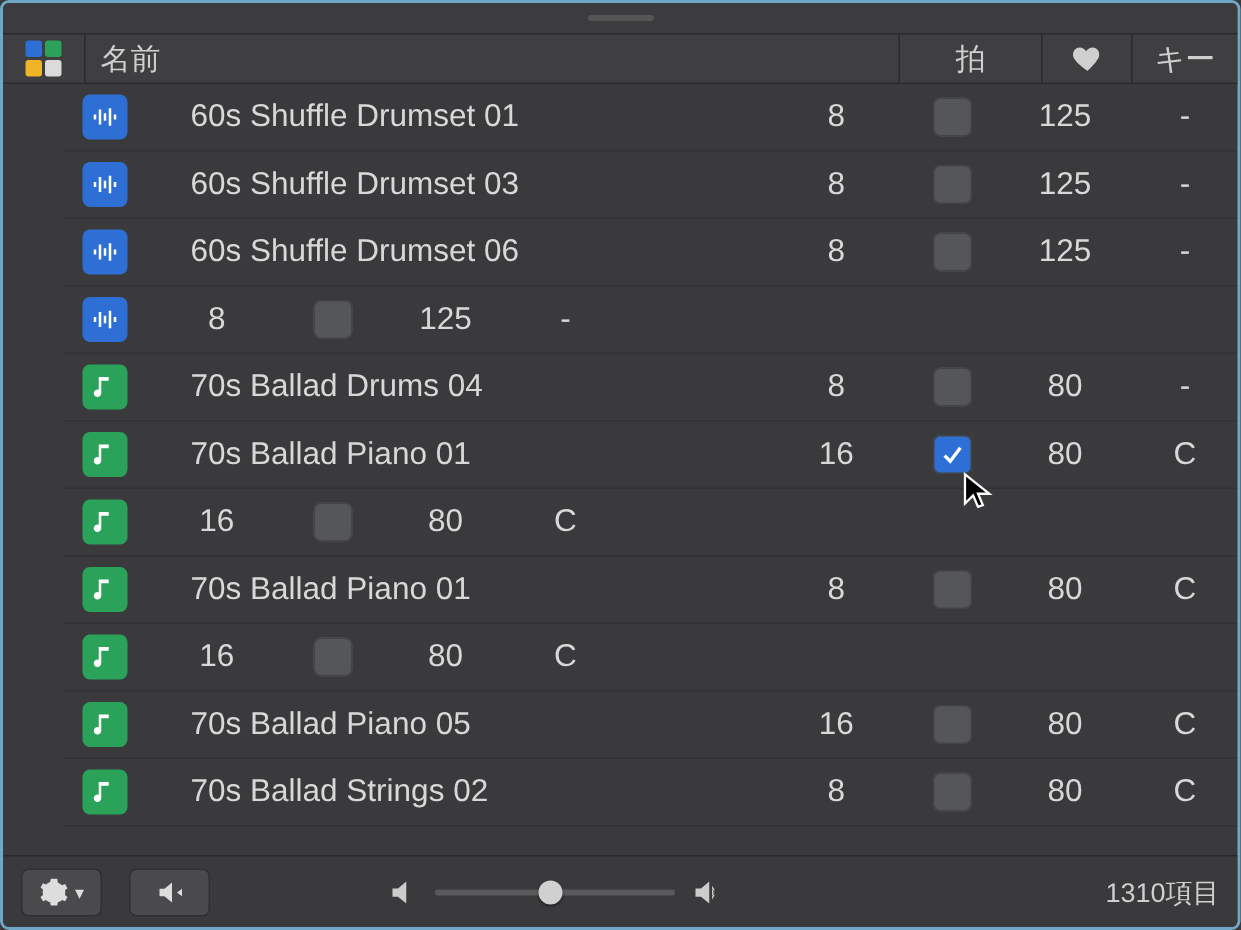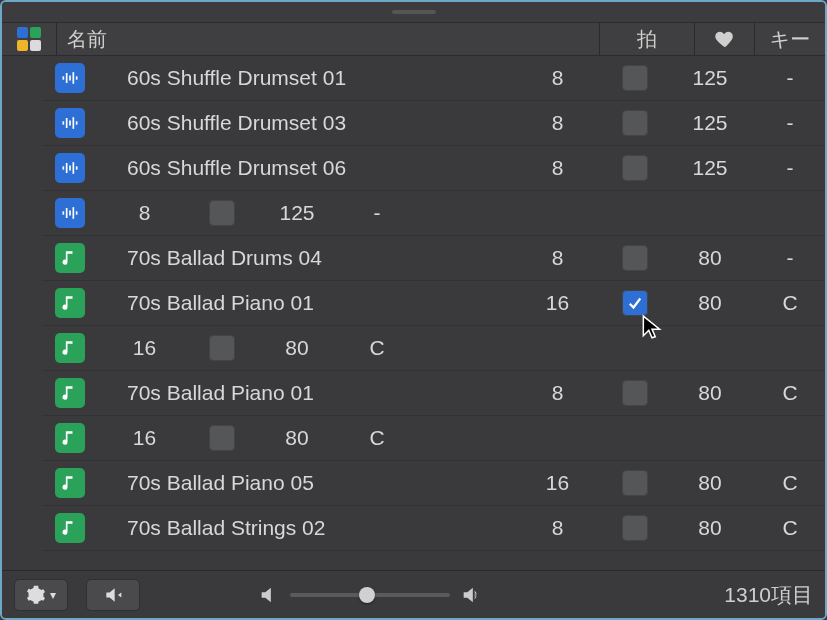--- a/index.html
+++ b/index.html
@@ -139,7 +139,7 @@
   .vol-ico svg { width:22px; height:22px; fill:#ccc; display:block; }
   .count {
     margin-left:auto;
-    font-size: 21px;
+    font-size: 18px;
     color:#cfcfcf;
   }
 

